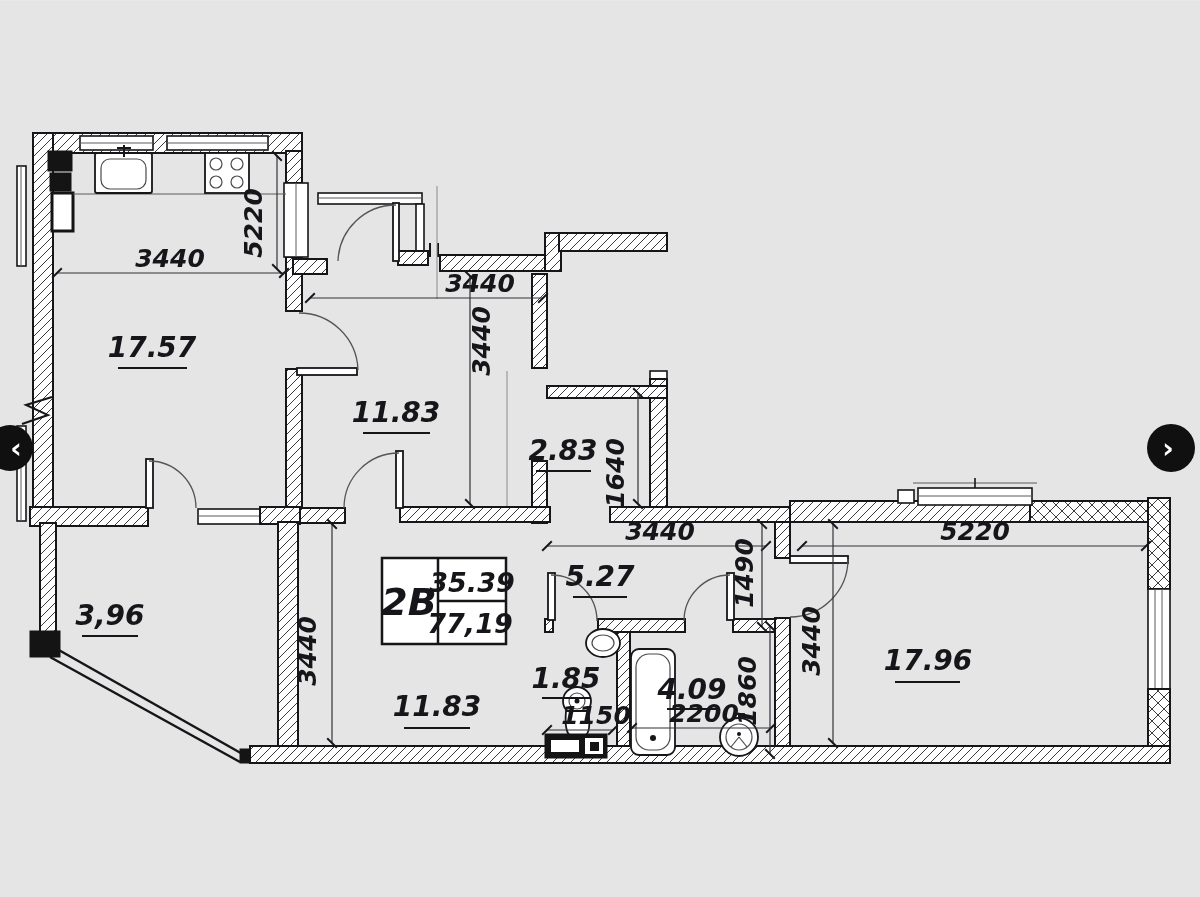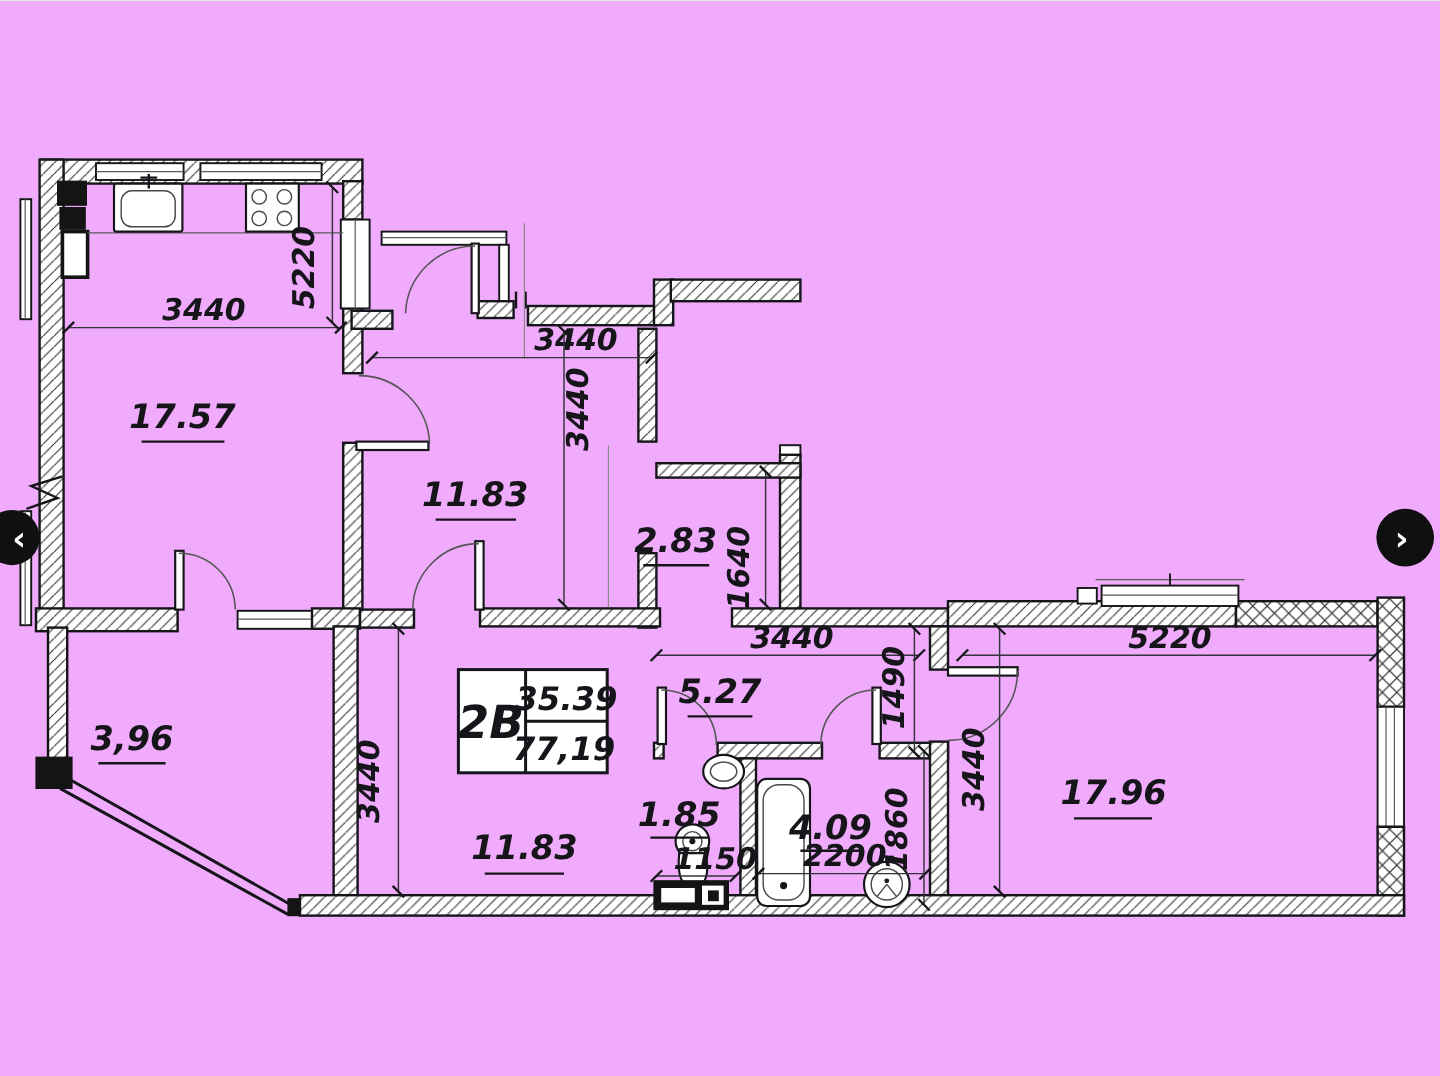--- a/index.html
+++ b/index.html
@@ -3,7 +3,7 @@
 <meta charset="utf-8">
 <style>
   html,body{margin:0;padding:0;background:#fff;}
-  .stage{position:relative;width:1200px;height:897px;background:#f0abfc;overflow:hidden;
+  .stage{position:relative;width:1200px;height:897px;background:#e5e5e5;overflow:hidden;
          border-top:1px solid #e8e8e8;}
   svg{position:absolute;left:0;top:0;}
   svg text{font-family:"DejaVu Sans","Liberation Sans",sans-serif;font-style:italic;

